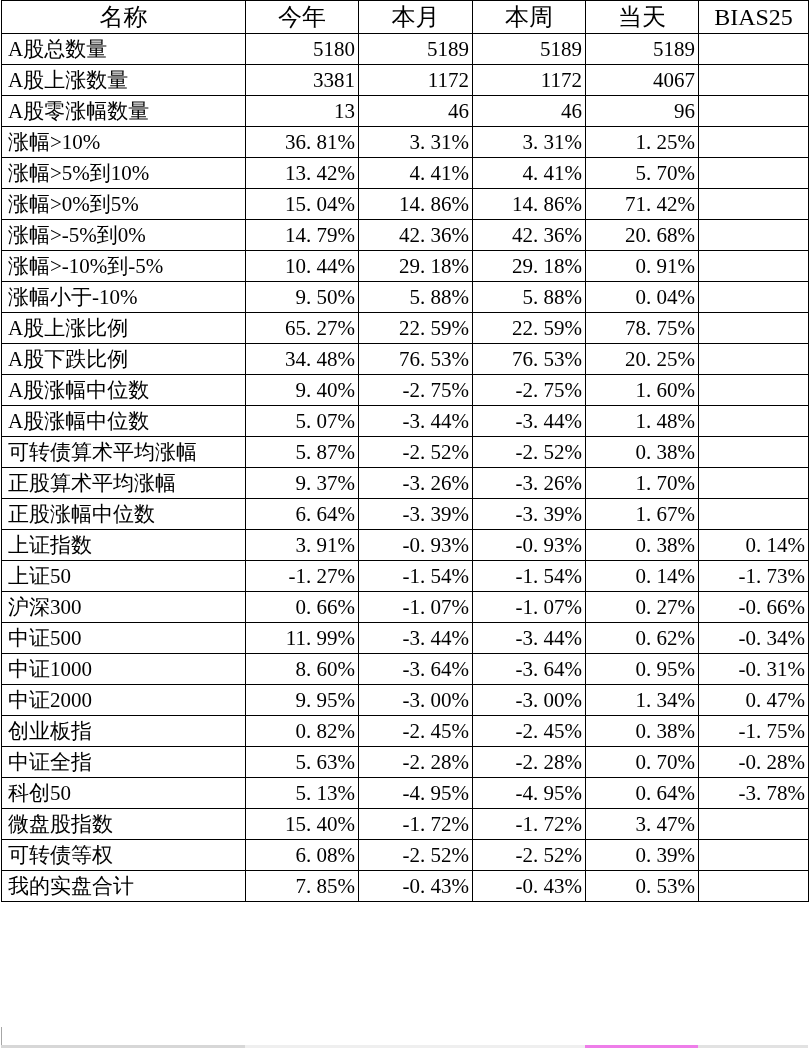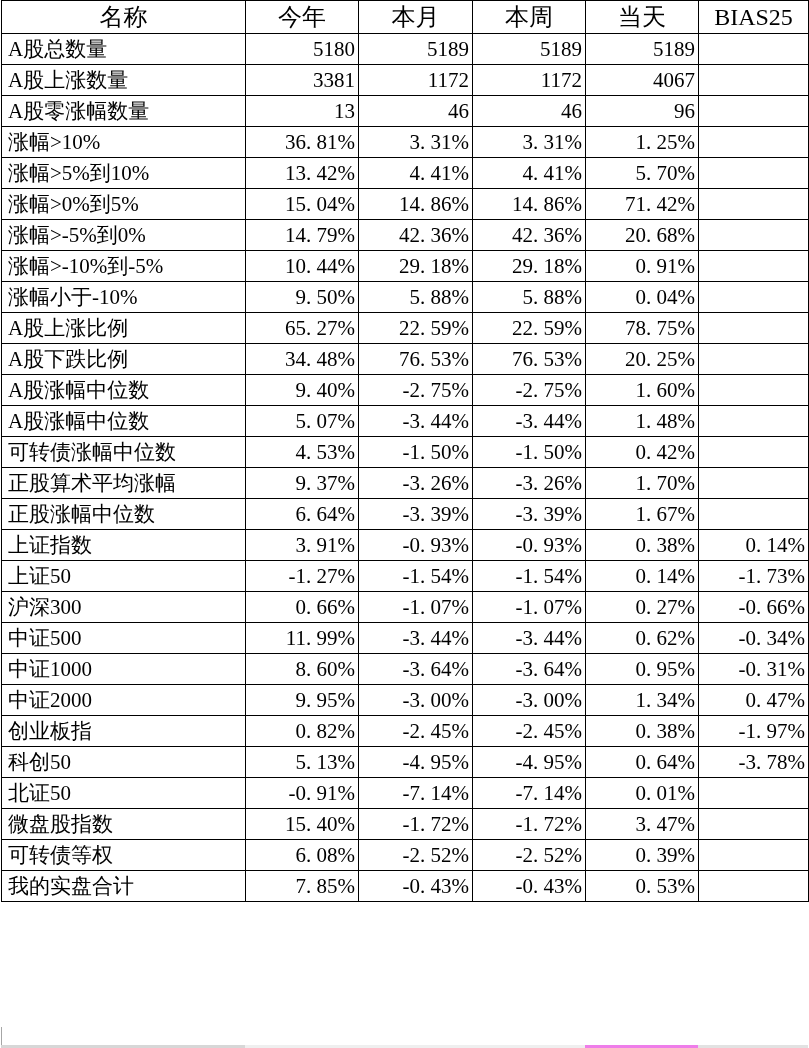--- a/index.html
+++ b/index.html
@@ -197,6 +197,14 @@
           <td class="num"></td>
         </tr>
         <tr>
+          <td class="label">可转债算术平均涨幅</td>
+          <td class="num">5. 87%</td>
+          <td class="num">-2. 52%</td>
+          <td class="num">-2. 52%</td>
+          <td class="num">0. 38%</td>
+          <td class="num"></td>
+        </tr>
+        <tr>
           <td class="label">可转债涨幅中位数</td>
           <td class="num">4. 53%</td>
           <td class="num">-1. 50%</td>

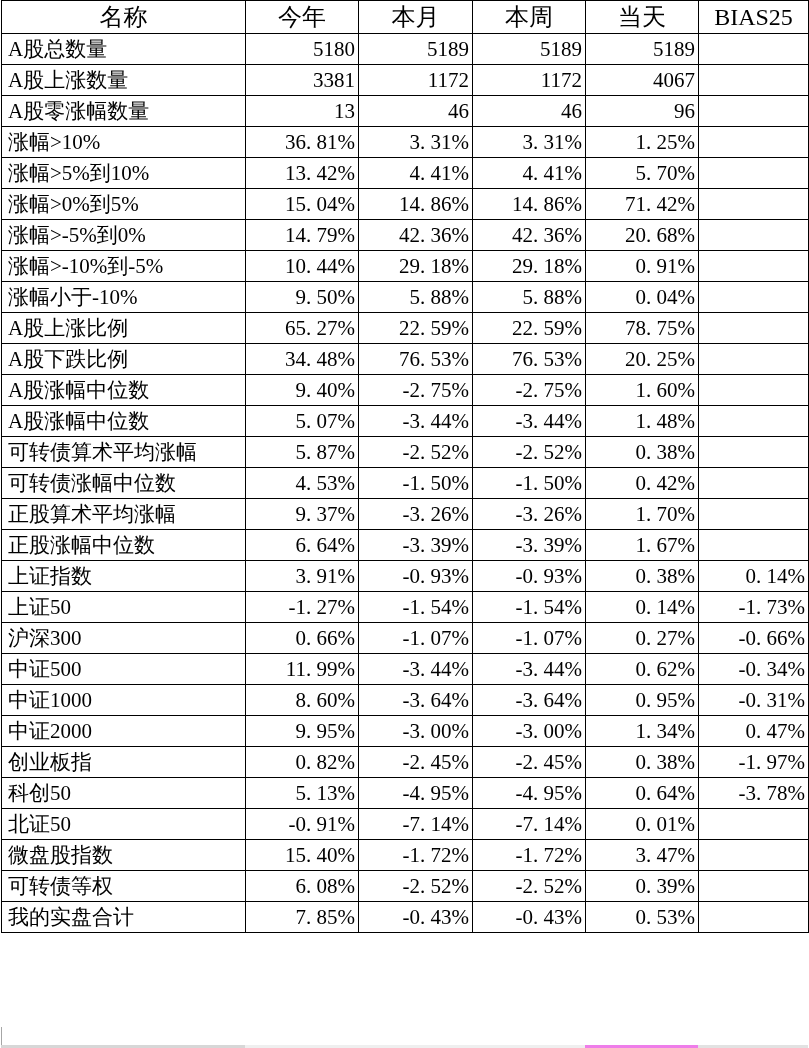--- a/index.html
+++ b/index.html
@@ -205,14 +205,6 @@
           <td class="num"></td>
         </tr>
         <tr>
-          <td class="label">可转债涨幅中位数</td>
-          <td class="num">4. 53%</td>
-          <td class="num">-1. 50%</td>
-          <td class="num">-1. 50%</td>
-          <td class="num">0. 42%</td>
-          <td class="num"></td>
-        </tr>
-        <tr>
           <td class="label">正股算术平均涨幅</td>
           <td class="num">9. 37%</td>
           <td class="num">-3. 26%</td>

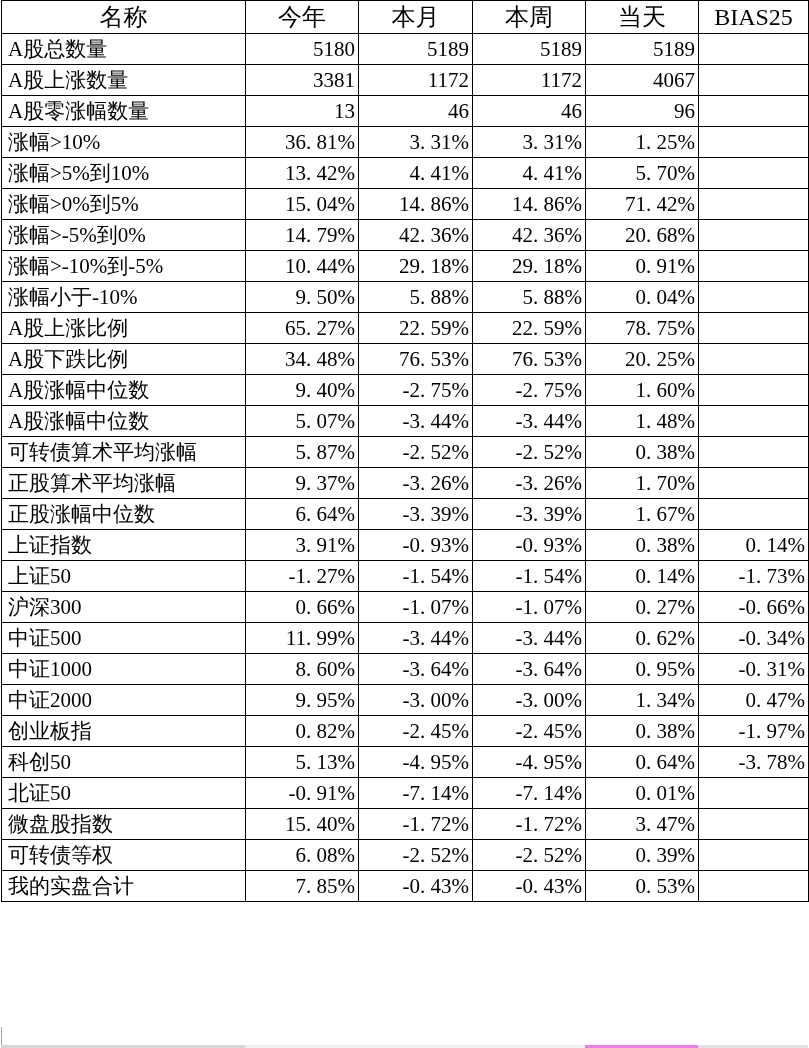--- a/index.html
+++ b/index.html
@@ -274,7 +274,7 @@
           <td class="num">-2. 45%</td>
           <td class="num">-2. 45%</td>
           <td class="num">0. 38%</td>
-          <td class="num">-1. 97%</td>
+          <td class="num">-1. 75%</td>
         </tr>
         <tr>
           <td class="label">科创50</td>

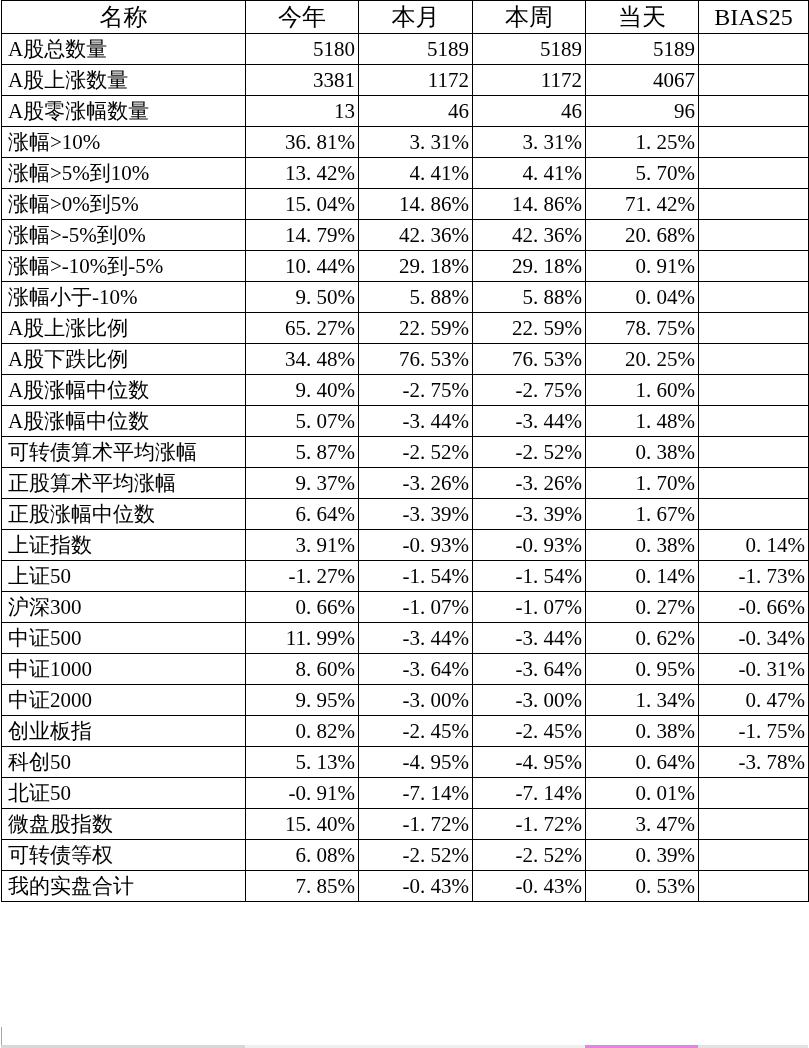--- a/index.html
+++ b/index.html
@@ -277,6 +277,14 @@
           <td class="num">-1. 75%</td>
         </tr>
         <tr>
+          <td class="label">中证全指</td>
+          <td class="num">5. 63%</td>
+          <td class="num">-2. 28%</td>
+          <td class="num">-2. 28%</td>
+          <td class="num">0. 70%</td>
+          <td class="num">-0. 28%</td>
+        </tr>
+        <tr>
           <td class="label">科创50</td>
           <td class="num">5. 13%</td>
           <td class="num">-4. 95%</td>

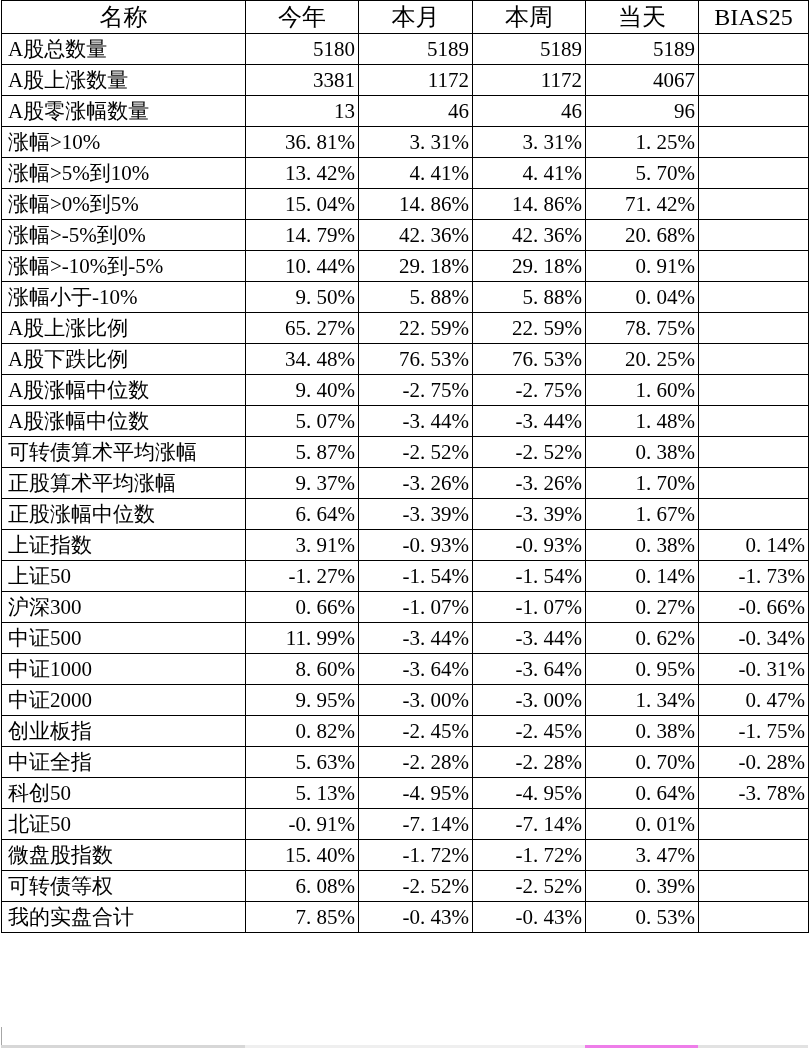--- a/index.html
+++ b/index.html
@@ -293,14 +293,6 @@
           <td class="num">-3. 78%</td>
         </tr>
         <tr>
-          <td class="label">北证50</td>
-          <td class="num">-0. 91%</td>
-          <td class="num">-7. 14%</td>
-          <td class="num">-7. 14%</td>
-          <td class="num">0. 01%</td>
-          <td class="num"></td>
-        </tr>
-        <tr>
           <td class="label">微盘股指数</td>
           <td class="num">15. 40%</td>
           <td class="num">-1. 72%</td>

